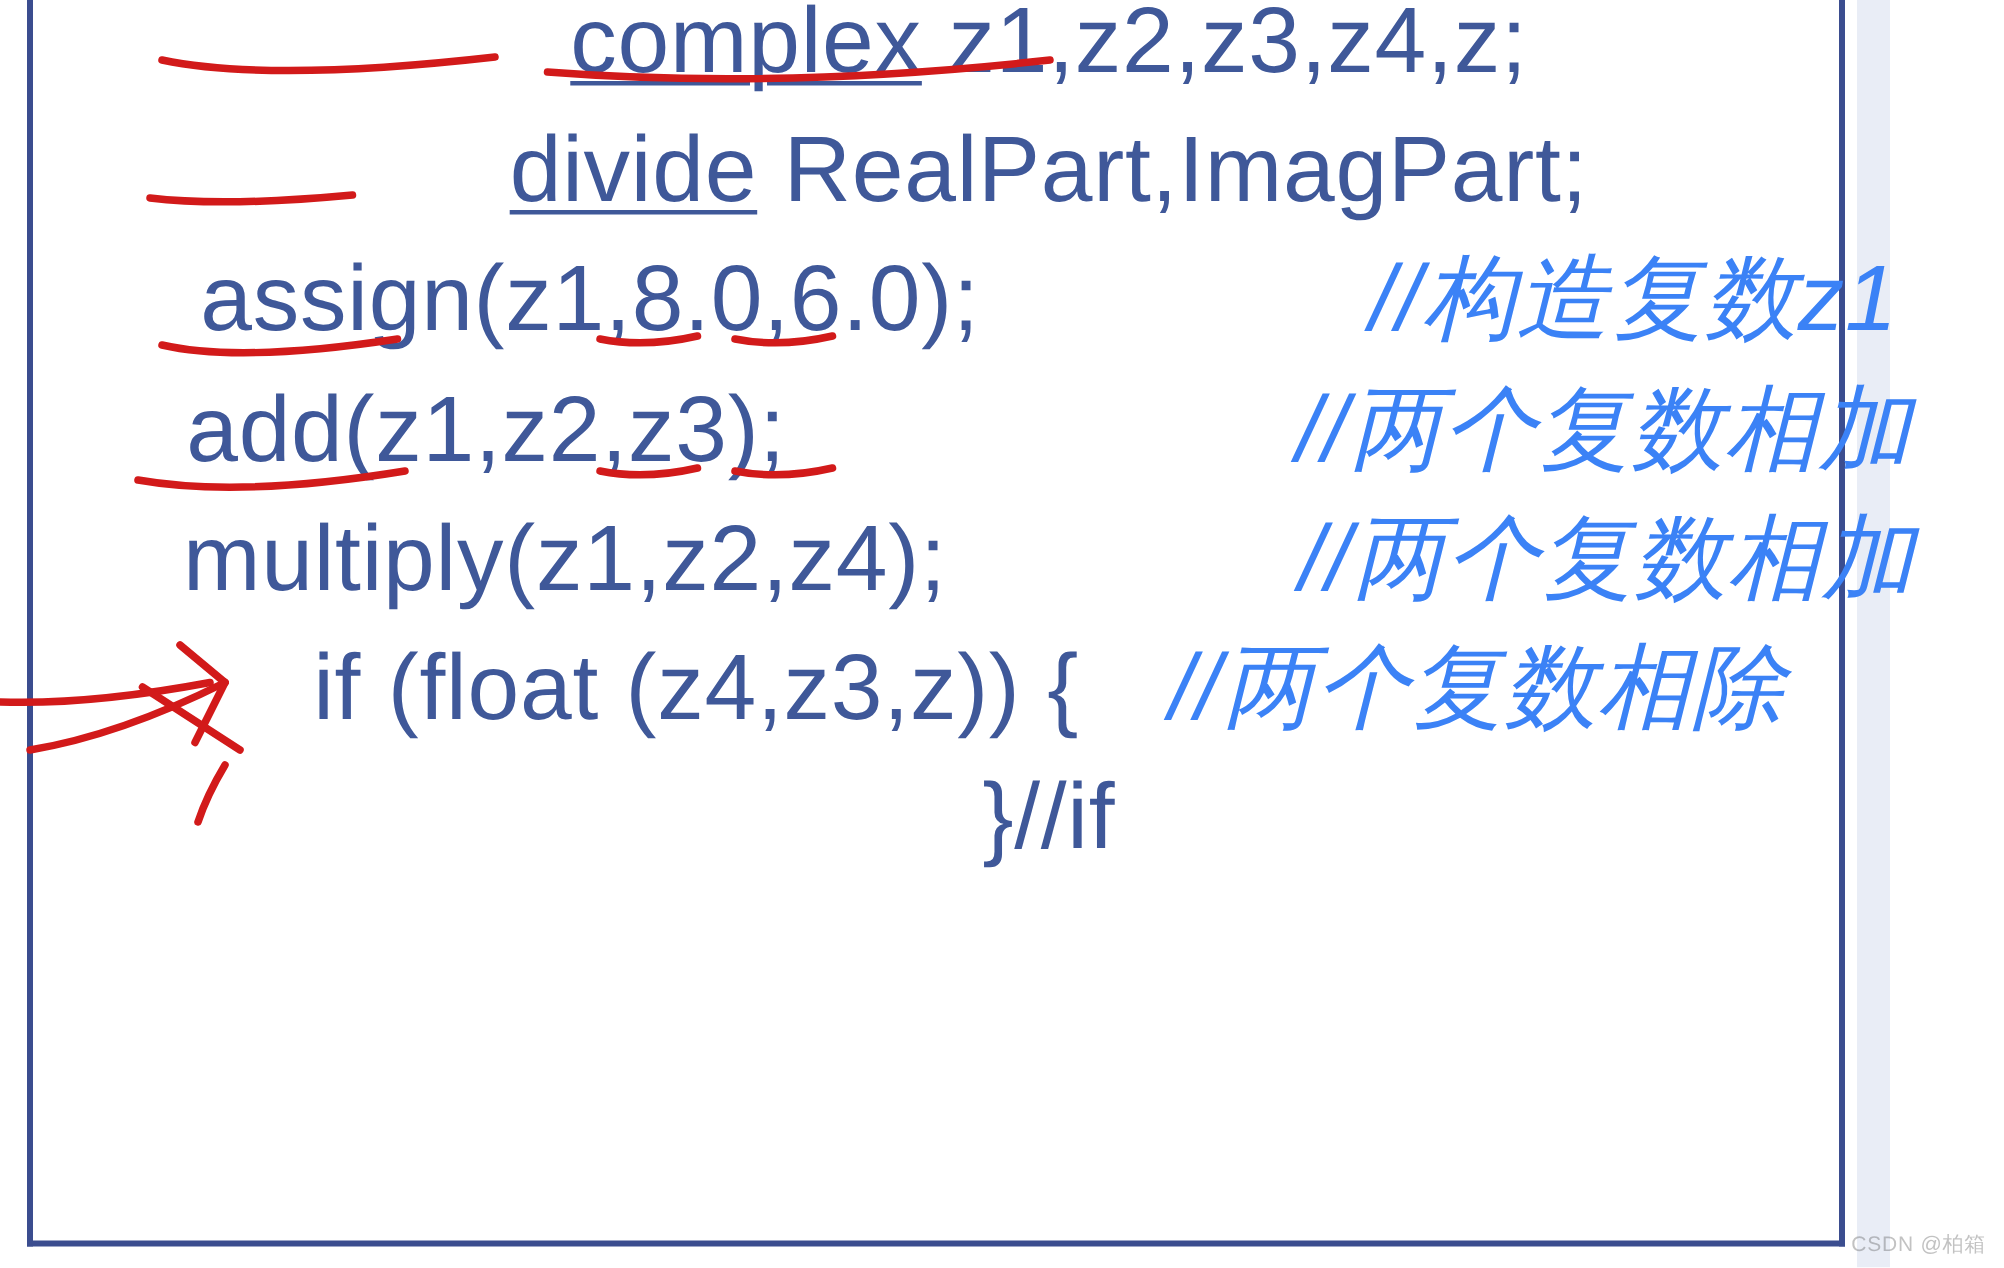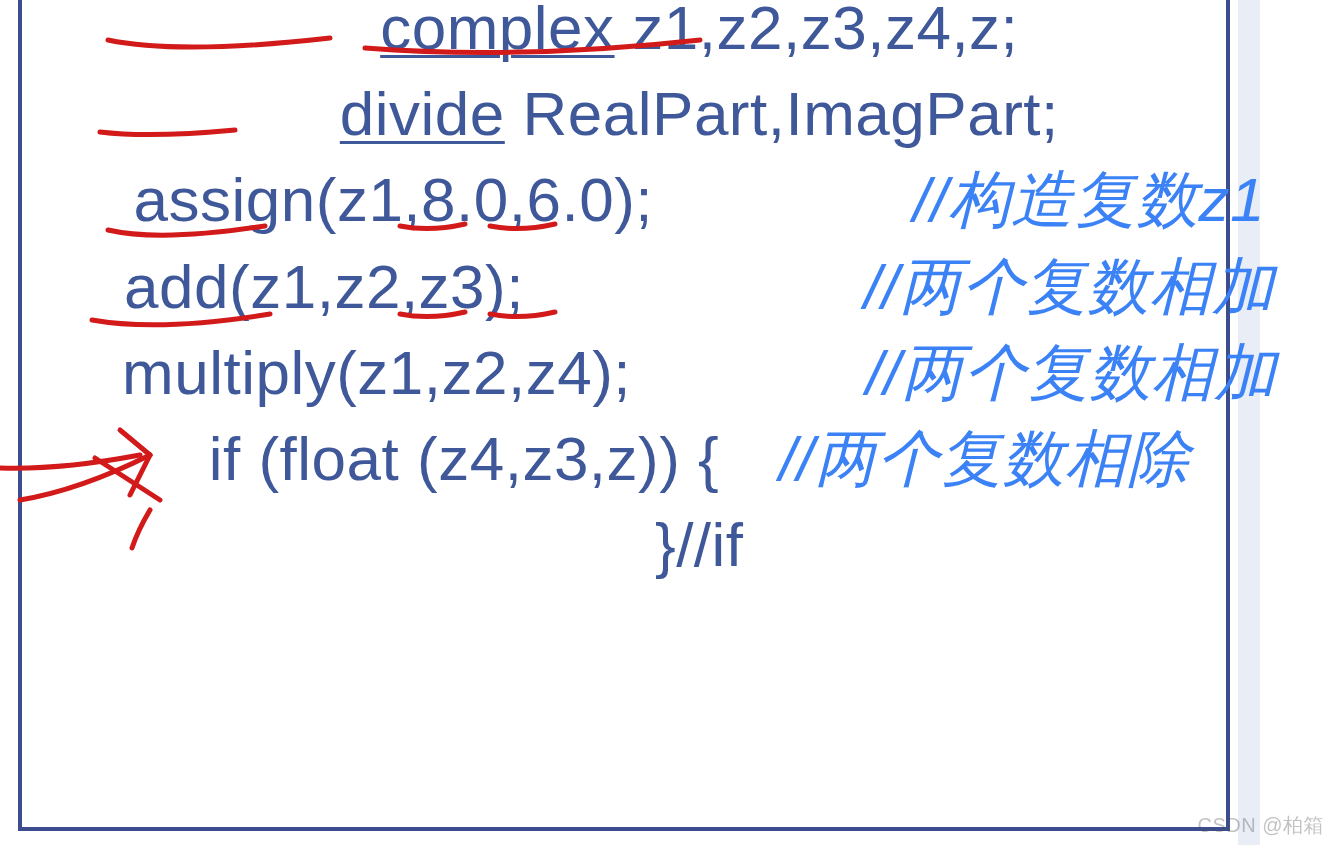--- a/index.html
+++ b/index.html
@@ -76,7 +76,7 @@
     position: absolute;
     right: 12px;
     bottom: 6px;
-    font-size: 20px;
+    font-size: 14px;
     color: rgba(80,80,80,0.35);
     font-family: "Microsoft YaHei", sans-serif;
     letter-spacing: 0.5px;

